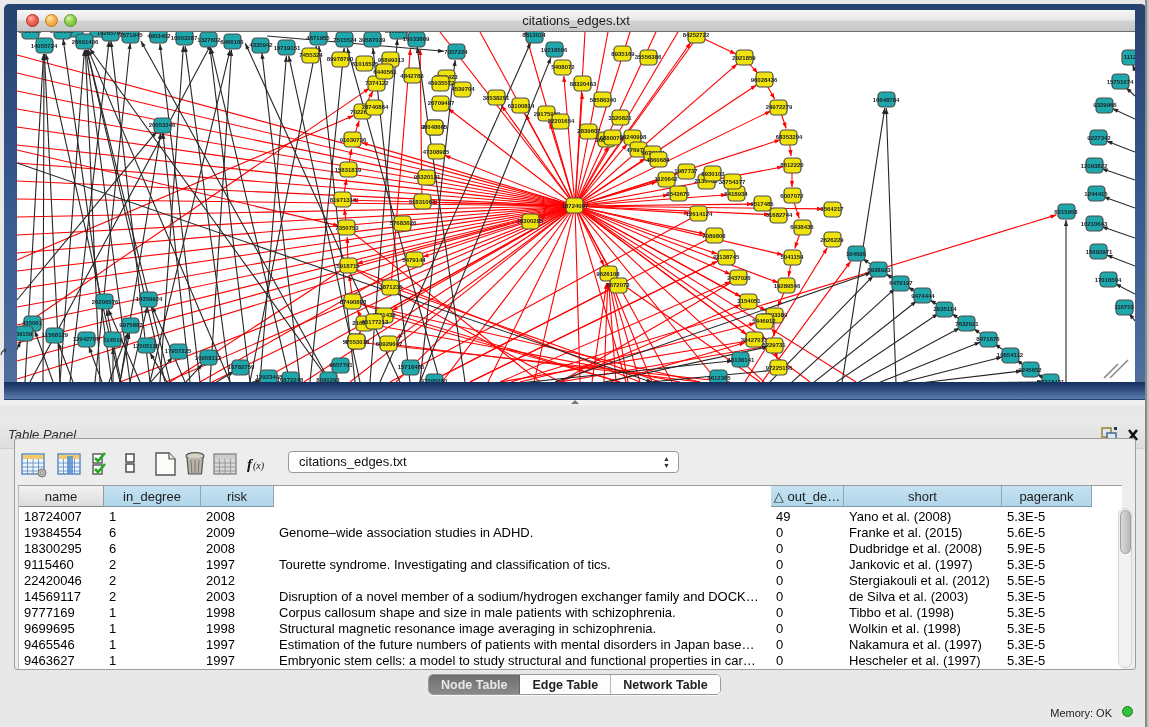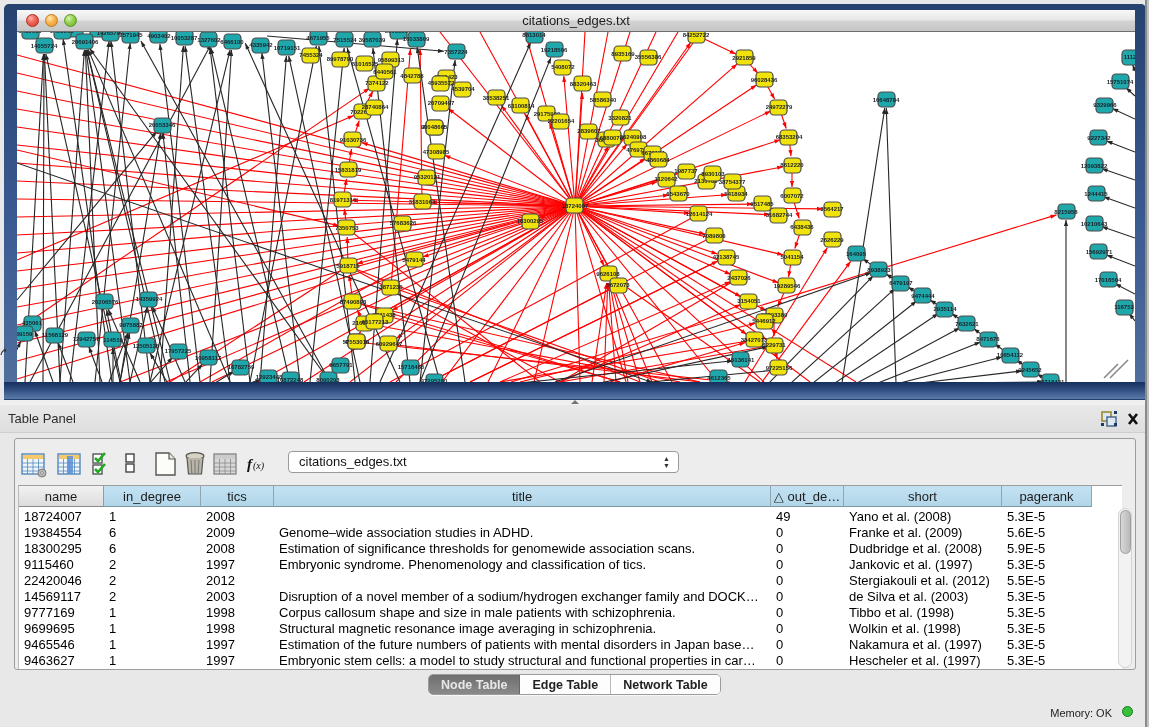--- a/index.html
+++ b/index.html
@@ -26,8 +26,8 @@
   border-left:4px solid transparent; border-right:4px solid transparent; border-bottom:4px solid #777; }
 
 #tpanel { position:absolute; left:0; top:405px; width:1149px; height:322px; background:#e8e8e8; }
-#tphead { position:absolute; left:0; top:0; width:1149px; height:28px;
-  background:linear-gradient(180deg,#e9e9e9,#dedede); border-bottom:1px solid #cfcfcf;}
+#tphead { position:absolute; left:0; top:16px; width:1149px; height:28px;
+  background:linear-gradient(180deg,#e9e9e9,#dedede); border-bottom:1px solid #cfcfcf;font-style:italic;}
 #tphead .lbl { position:absolute; left:8px; top:6px; font-size:13px; color:#2e2e2e; }
 #tpbox { position:absolute; left:14px; top:33px; width:1122px; height:232px;
   background:#ededed; border:1px solid #9d9d9d; border-radius:3px; }

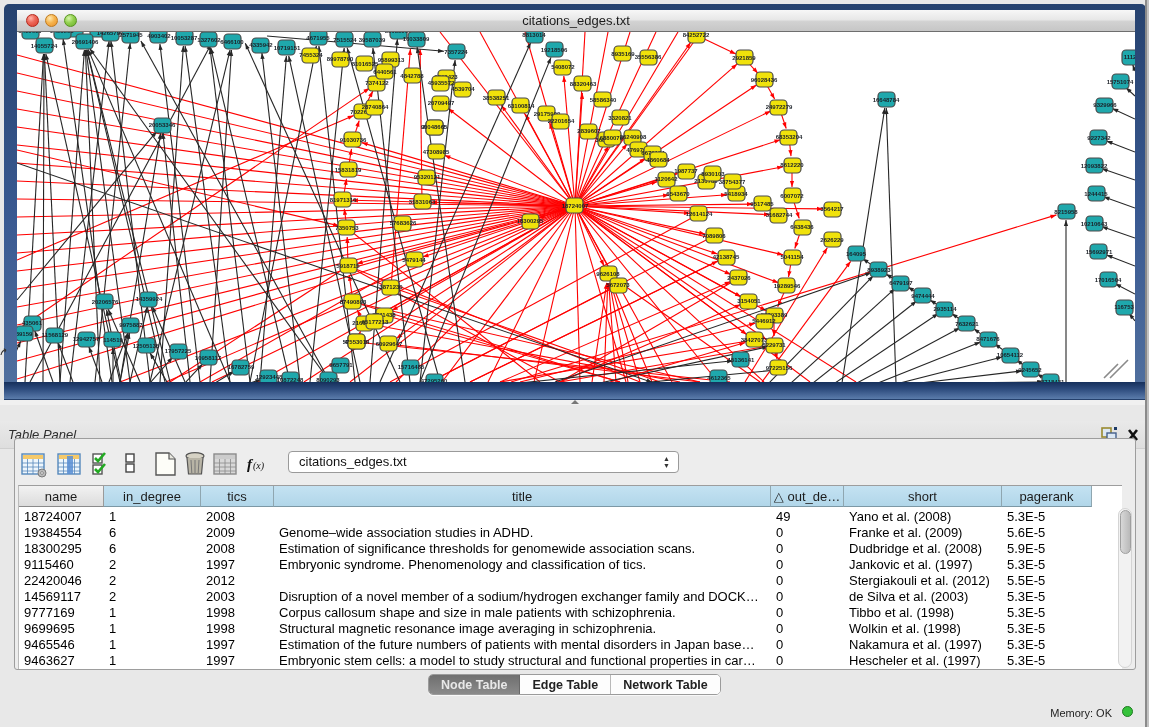--- a/index.html
+++ b/index.html
@@ -869,7 +869,7 @@
       <div id="tbl">
           <div class="hd gray" style="left:0px;width:85px">name</div>
 <div class="hd " style="left:85px;width:97px">in_degree</div>
-<div class="hd " style="left:182px;width:73px">tics</div>
+<div class="hd " style="left:182px;width:73px">risk</div>
 <div class="hd " style="left:255px;width:497px">title</div>
 <div class="hd " style="left:752px;width:73px">△ out_de…</div>
 <div class="hd " style="left:825px;width:158px">short</div>

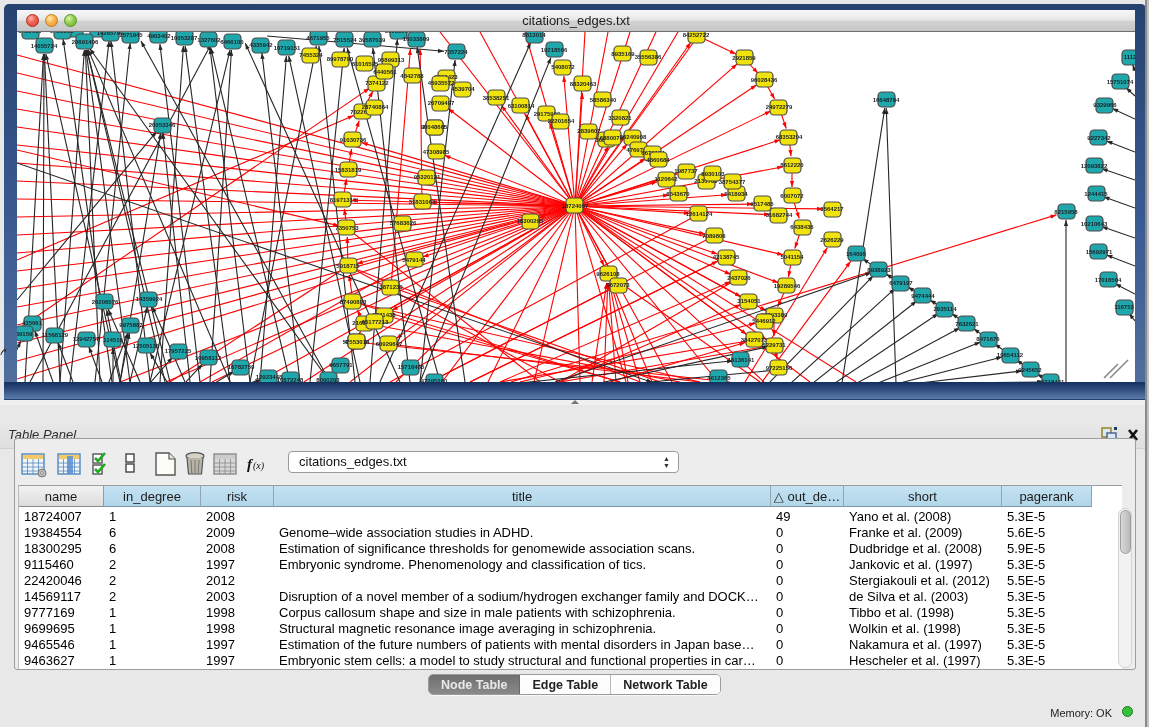--- a/index.html
+++ b/index.html
@@ -870,7 +870,6 @@
           <div class="hd gray" style="left:0px;width:85px">name</div>
 <div class="hd " style="left:85px;width:97px">in_degree</div>
 <div class="hd " style="left:182px;width:73px">risk</div>
-<div class="hd " style="left:255px;width:497px">title</div>
 <div class="hd " style="left:752px;width:73px">△ out_de…</div>
 <div class="hd " style="left:825px;width:158px">short</div>
 <div class="hd " style="left:983px;width:90px">pagerank</div>

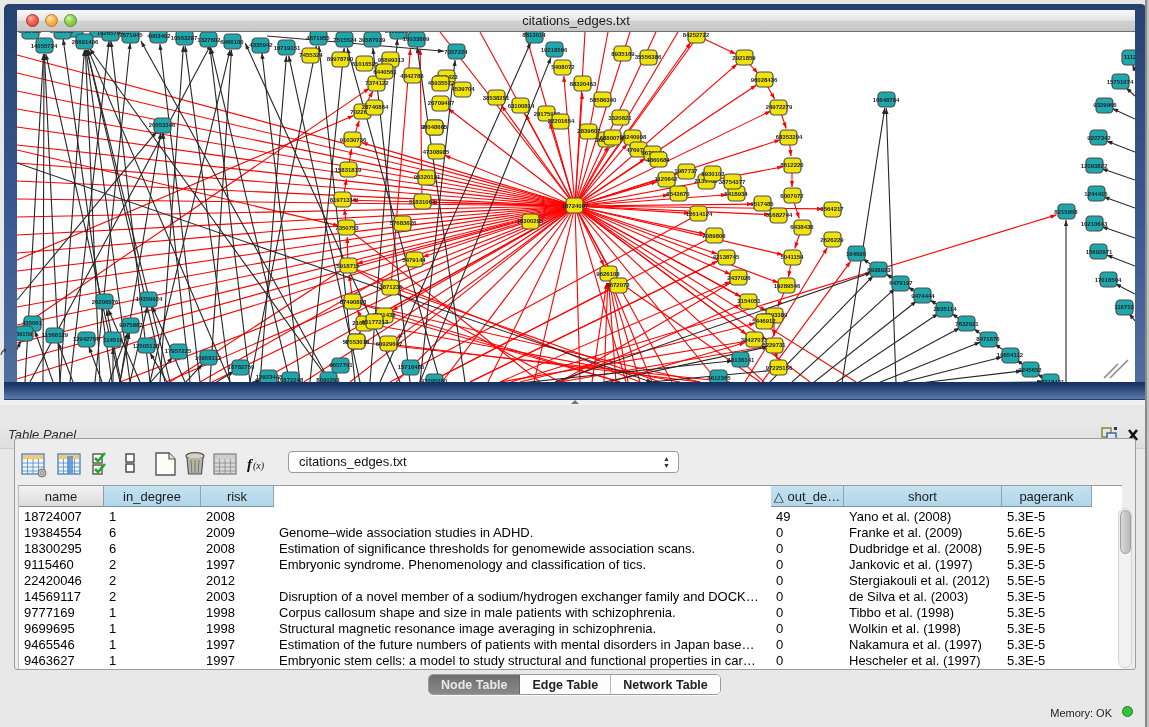--- a/index.html
+++ b/index.html
@@ -884,7 +884,7 @@
 <div class="cell" style="left:187px;top:39px;width:65px">2009</div>
 <div class="cell" style="left:260px;top:39px;width:489px">Genome–wide association studies in ADHD.</div>
 <div class="cell" style="left:757px;top:39px;width:65px">0</div>
-<div class="cell" style="left:830px;top:39px;width:150px">Franke et al. (2009)</div>
+<div class="cell" style="left:830px;top:39px;width:150px">Franke et al. (2015)</div>
 <div class="cell" style="left:988px;top:39px;width:82px">5.6E-5</div>
 <div class="cell" style="left:5px;top:55px;width:77px">18300295</div>
 <div class="cell" style="left:90px;top:55px;width:89px">6</div>

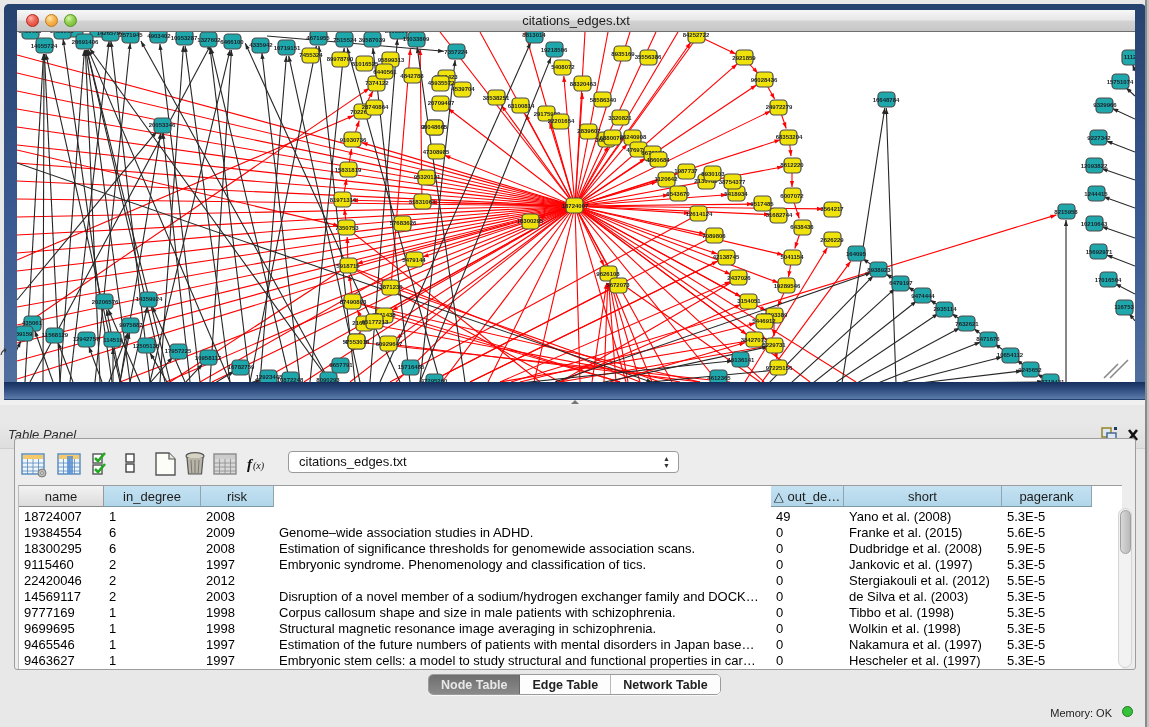--- a/index.html
+++ b/index.html
@@ -889,7 +889,6 @@
 <div class="cell" style="left:5px;top:55px;width:77px">18300295</div>
 <div class="cell" style="left:90px;top:55px;width:89px">6</div>
 <div class="cell" style="left:187px;top:55px;width:65px">2008</div>
-<div class="cell" style="left:260px;top:55px;width:489px">Estimation of significance thresholds for genomewide association scans.</div>
 <div class="cell" style="left:757px;top:55px;width:65px">0</div>
 <div class="cell" style="left:830px;top:55px;width:150px">Dudbridge et al. (2008)</div>
 <div class="cell" style="left:988px;top:55px;width:82px">5.9E-5</div>

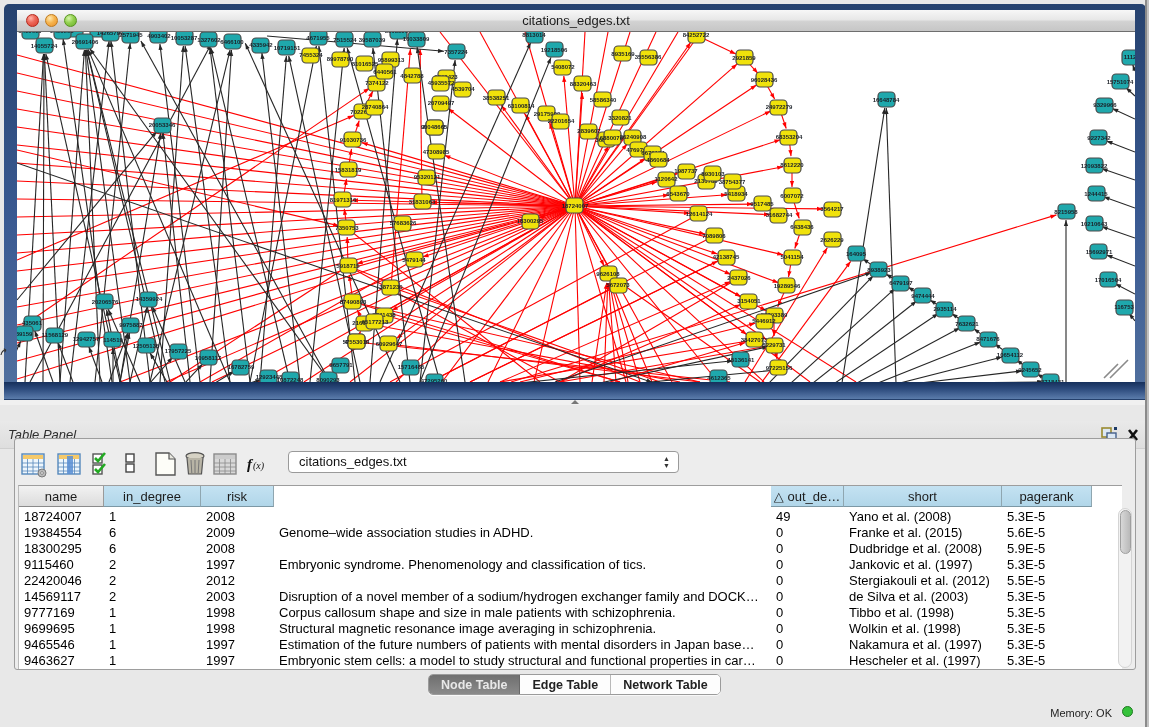--- a/index.html
+++ b/index.html
@@ -895,7 +895,7 @@
 <div class="cell" style="left:5px;top:71px;width:77px">9115460</div>
 <div class="cell" style="left:90px;top:71px;width:89px">2</div>
 <div class="cell" style="left:187px;top:71px;width:65px">1997</div>
-<div class="cell" style="left:260px;top:71px;width:489px">Embryonic syndrome. Phenomenology and classification of tics.</div>
+<div class="cell" style="left:260px;top:71px;width:489px">Tourette syndrome. Investigating and classification of tics.</div>
 <div class="cell" style="left:757px;top:71px;width:65px">0</div>
 <div class="cell" style="left:830px;top:71px;width:150px">Jankovic et al. (1997)</div>
 <div class="cell" style="left:988px;top:71px;width:82px">5.3E-5</div>

